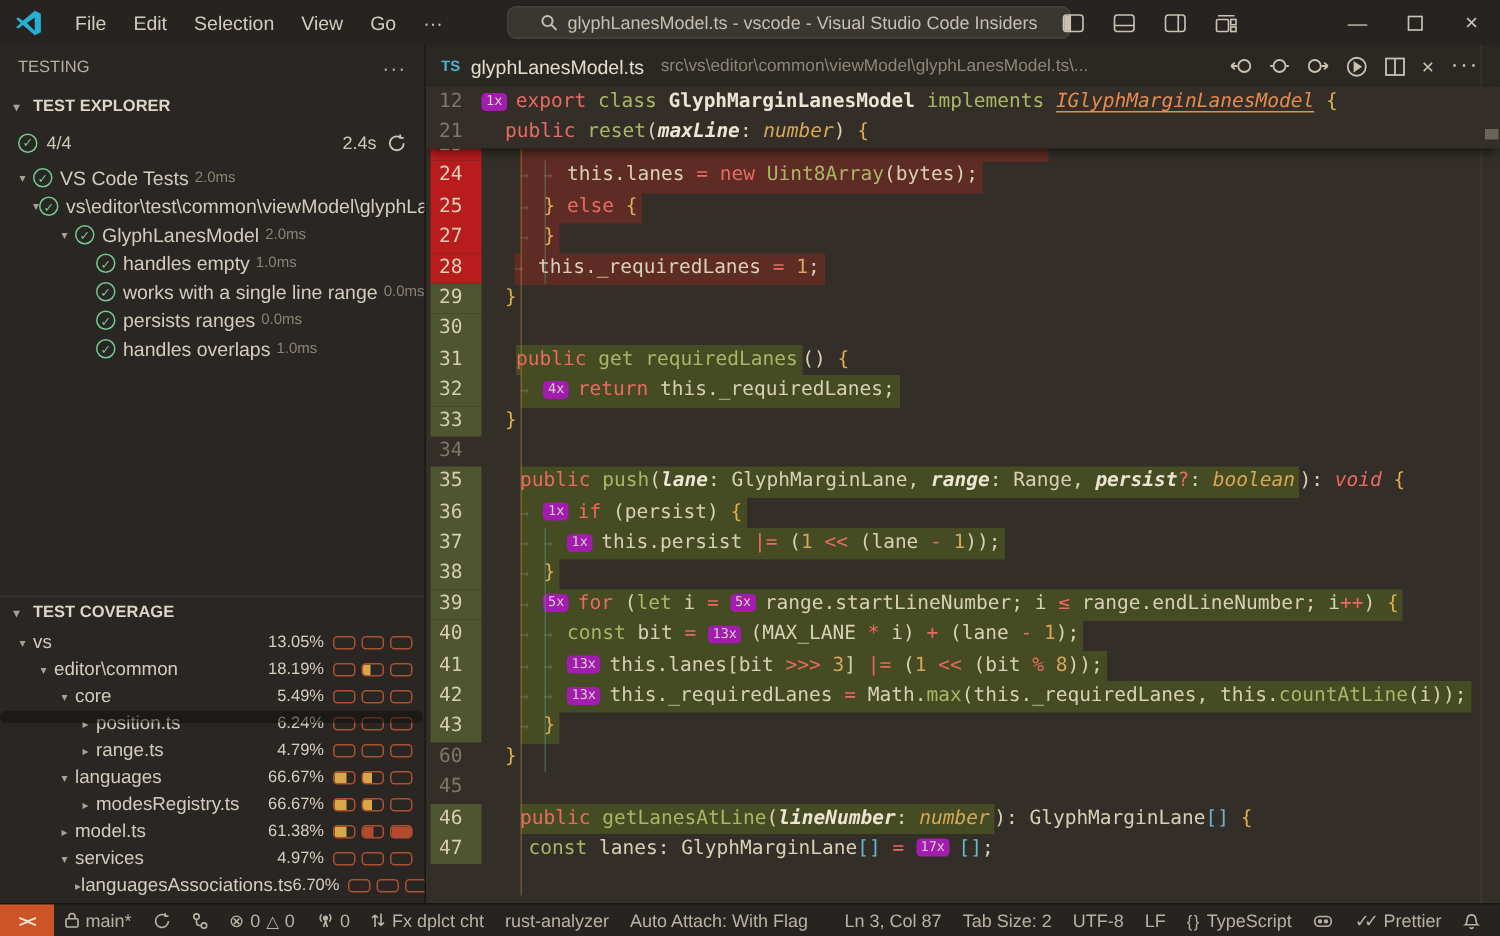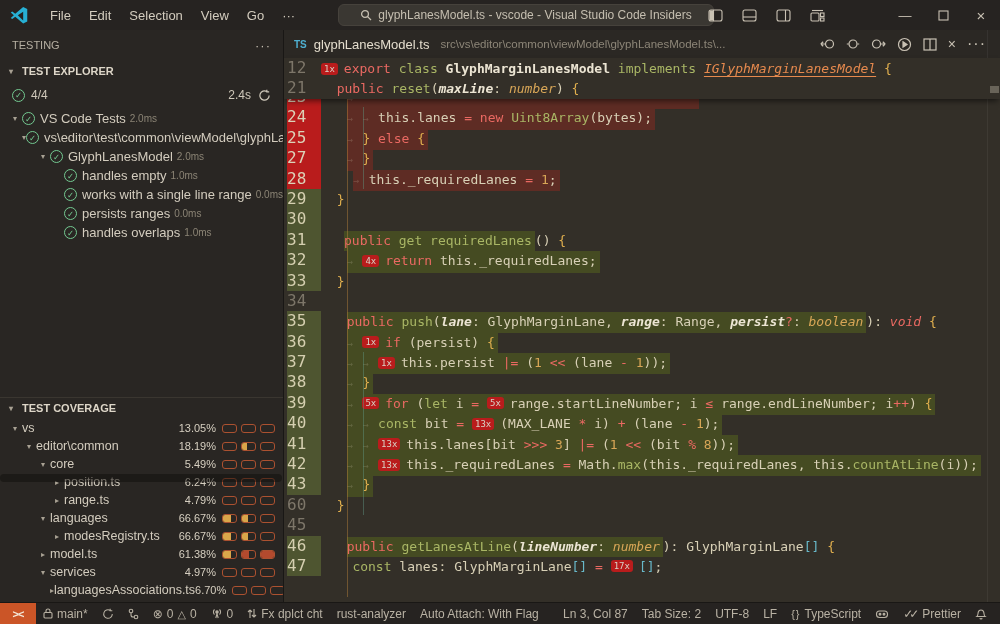--- a/index.html
+++ b/index.html
@@ -65,8 +65,8 @@
   .codearea{position:absolute;left:0;right:0;top:69px;bottom:0;overflow:hidden;z-index:1}
 
   .cl-row{height:20.4px;line-height:20.4px;white-space:nowrap;font-family:"DejaVu Sans Mono",monospace;font-size:13px}
-  .cl-num{display:inline-block;width:34px;margin-left:3px;text-align:left;padding-right:7px;
-    font-size:16px;color:#7d7669;font-family:"DejaVu Sans Mono",monospace}
+  .cl-num{display:inline-block;width:34px;margin-left:3px;text-align:center;padding-right:7px;
+    font-size:13px;color:#7d7669;font-family:"DejaVu Sans Mono",monospace}
   .gut-r{background:#b91c1c;color:#dcd2b8}
   .gut-g{background:#4e5530;color:#d5cfb0}
   .cl-content{display:inline-block;padding-left:10px}

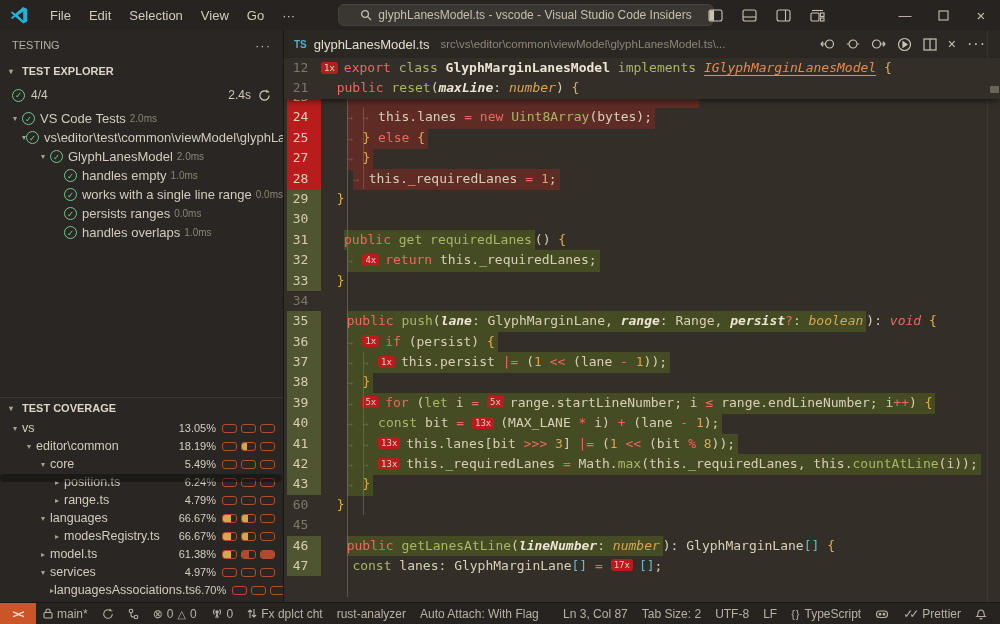--- a/index.html
+++ b/index.html
@@ -74,7 +74,7 @@
   .hl-r{background:#5e2c24}
   .hl-g{background:#454b22}
   .ws{display:inline-block;width:15.7px;color:rgba(216,206,180,.22);font-size:10px}
-  .badge{display:inline-block;background:#b91c1c;color:#d8d2c6;font-size:9px;line-height:12px;
+  .badge{display:inline-block;background:#a21caf;color:#d8d2c6;font-size:9px;line-height:12px;
     padding:0 3px;border-radius:3px;margin-right:6px;vertical-align:1.5px;font-family:"DejaVu Sans Mono",monospace}
   .tk-k{color:#ea6962}.tk-g{color:#a9b665}.tk-t{color:#d8d0b6}.tk-o{color:#d8a657}
   .tk-oi{color:#d8a657;font-style:italic}.tk-y{color:#e0af4e}

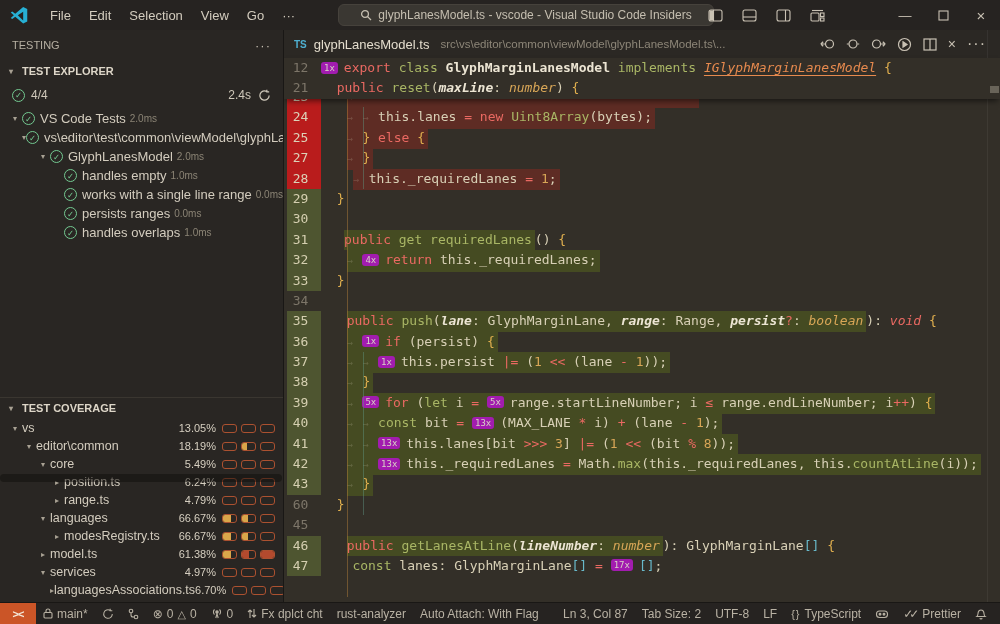--- a/index.html
+++ b/index.html
@@ -416,7 +416,7 @@
           <div class="cl-row"><span class="cl-num gut-r">24</span><span class="cl-content"><span class="hl hl-r" style="margin-left: 15.7px;"><span class="ws">→</span><span class="ws">→</span><span class="tk-t">this.lanes </span><span class="tk-k">=</span><span class="tk-t"> </span><span class="tk-k">new</span><span class="tk-t"> </span><span class="tk-g">Uint8Array</span><span class="tk-t">(bytes);</span></span></span></div>
           <div class="cl-row"><span class="cl-num gut-r">25</span><span class="cl-content"><span class="hl hl-r" style="margin-left: 15.7px;"><span class="ws">→</span><span class="tk-y">}</span><span class="tk-t"> </span><span class="tk-k">else</span><span class="tk-t"> </span><span class="tk-y">{</span></span></span></div>
           <div class="cl-row"><span class="cl-num gut-r">27</span><span class="cl-content"><span class="hl hl-r" style="margin-left: 15.7px;"><span class="ws">→</span><span class="tk-y">}</span></span></span></div>
-          <div class="cl-row"><span class="cl-num gut-r">28</span><span class="cl-content"><span class="hl hl-r" style="margin-left: 22px;"><span class="ws">→</span><span class="tk-t">this._requiredLanes </span><span class="tk-k">=</span><span class="tk-t"> </span><span class="tk-o">1</span><span class="tk-t">;</span></span></span></div>
+          <div class="cl-row"><span class="cl-num gut-r">28</span><span class="cl-content"><span class="hl hl-r" style="margin-left: 12px;"><span class="ws">→</span><span class="tk-t">this._requiredLanes </span><span class="tk-k">=</span><span class="tk-t"> </span><span class="tk-o">1</span><span class="tk-t">;</span></span></span></div>
           <div class="cl-row"><span class="cl-num gut-g">29</span><span class="cl-content" style="padding-left: 15.7px;"><span class="tk-y">}</span></span></div>
           <div class="cl-row"><span class="cl-num gut-g">30</span><span class="cl-content" style="padding-left: 0px;"></span></div>
           <div class="cl-row"><span class="cl-num gut-g">31</span><span class="cl-content"><span class="hl hl-g" style="margin-left: 13px;"><span class="tk-k">public</span><span class="tk-t"> </span><span class="tk-g">get</span><span class="tk-t"> </span><span class="tk-g">requiredLanes</span></span><span class="tk-t">() </span><span class="tk-y">{</span></span></div>

